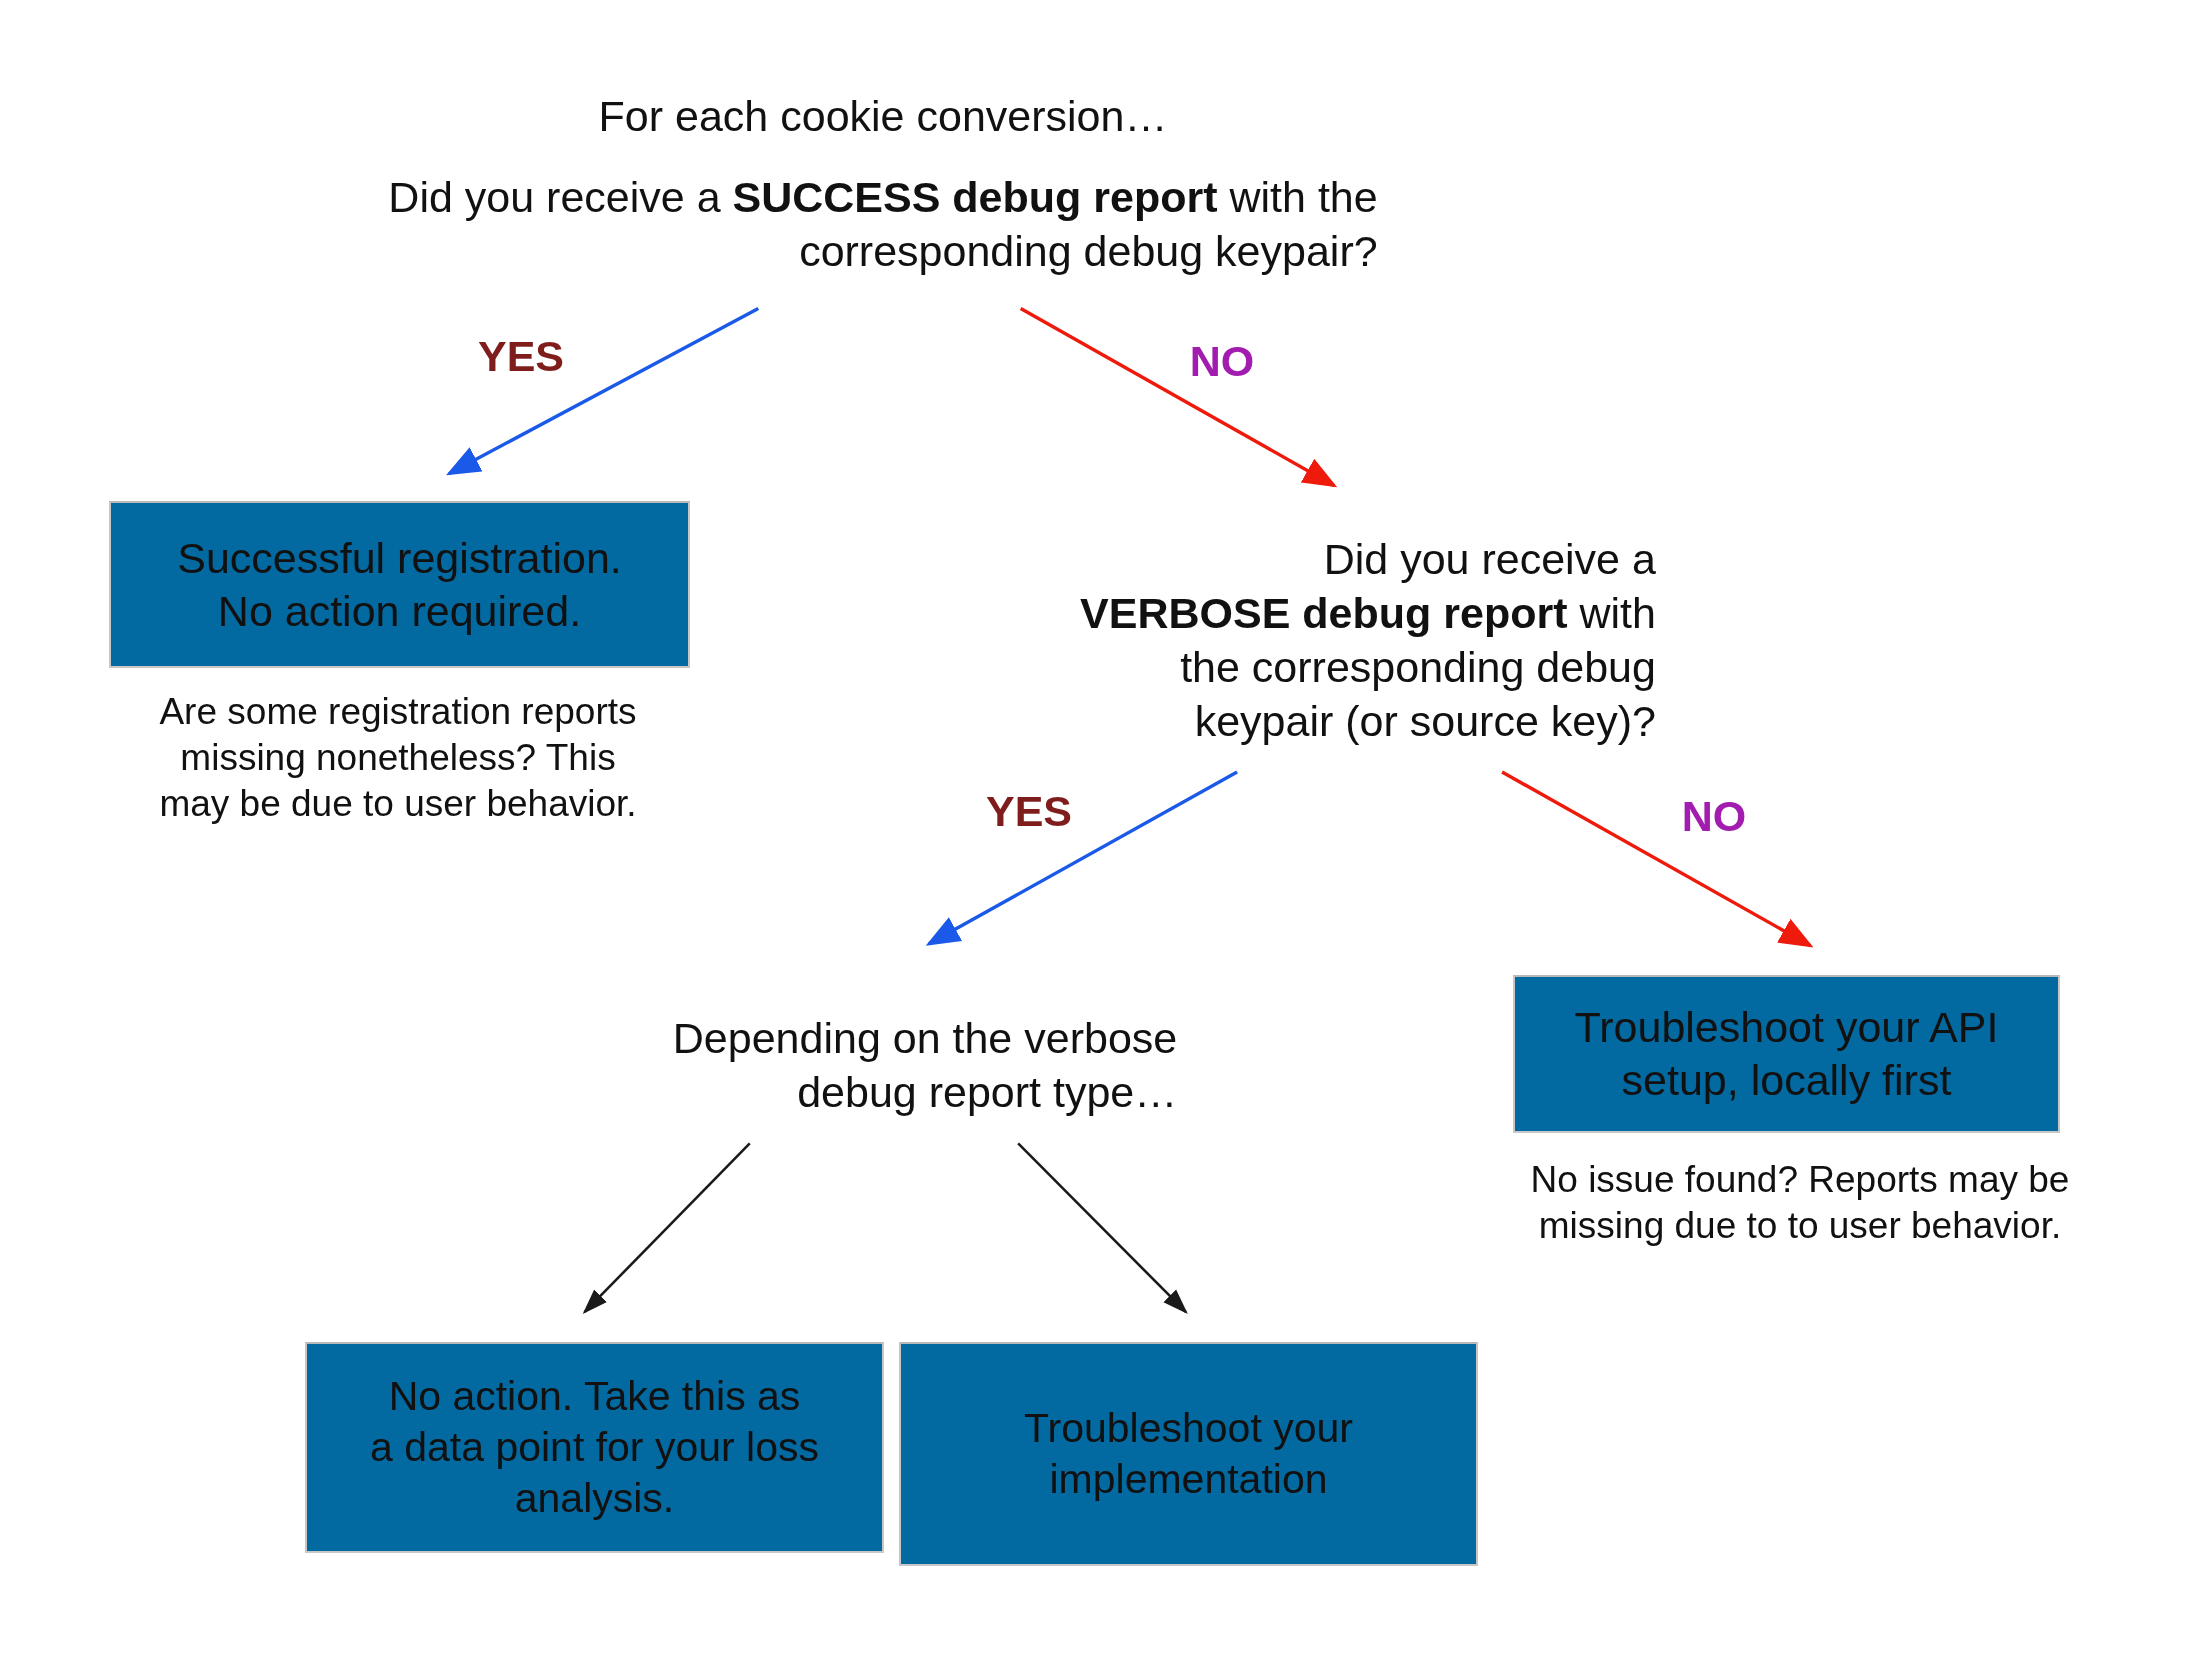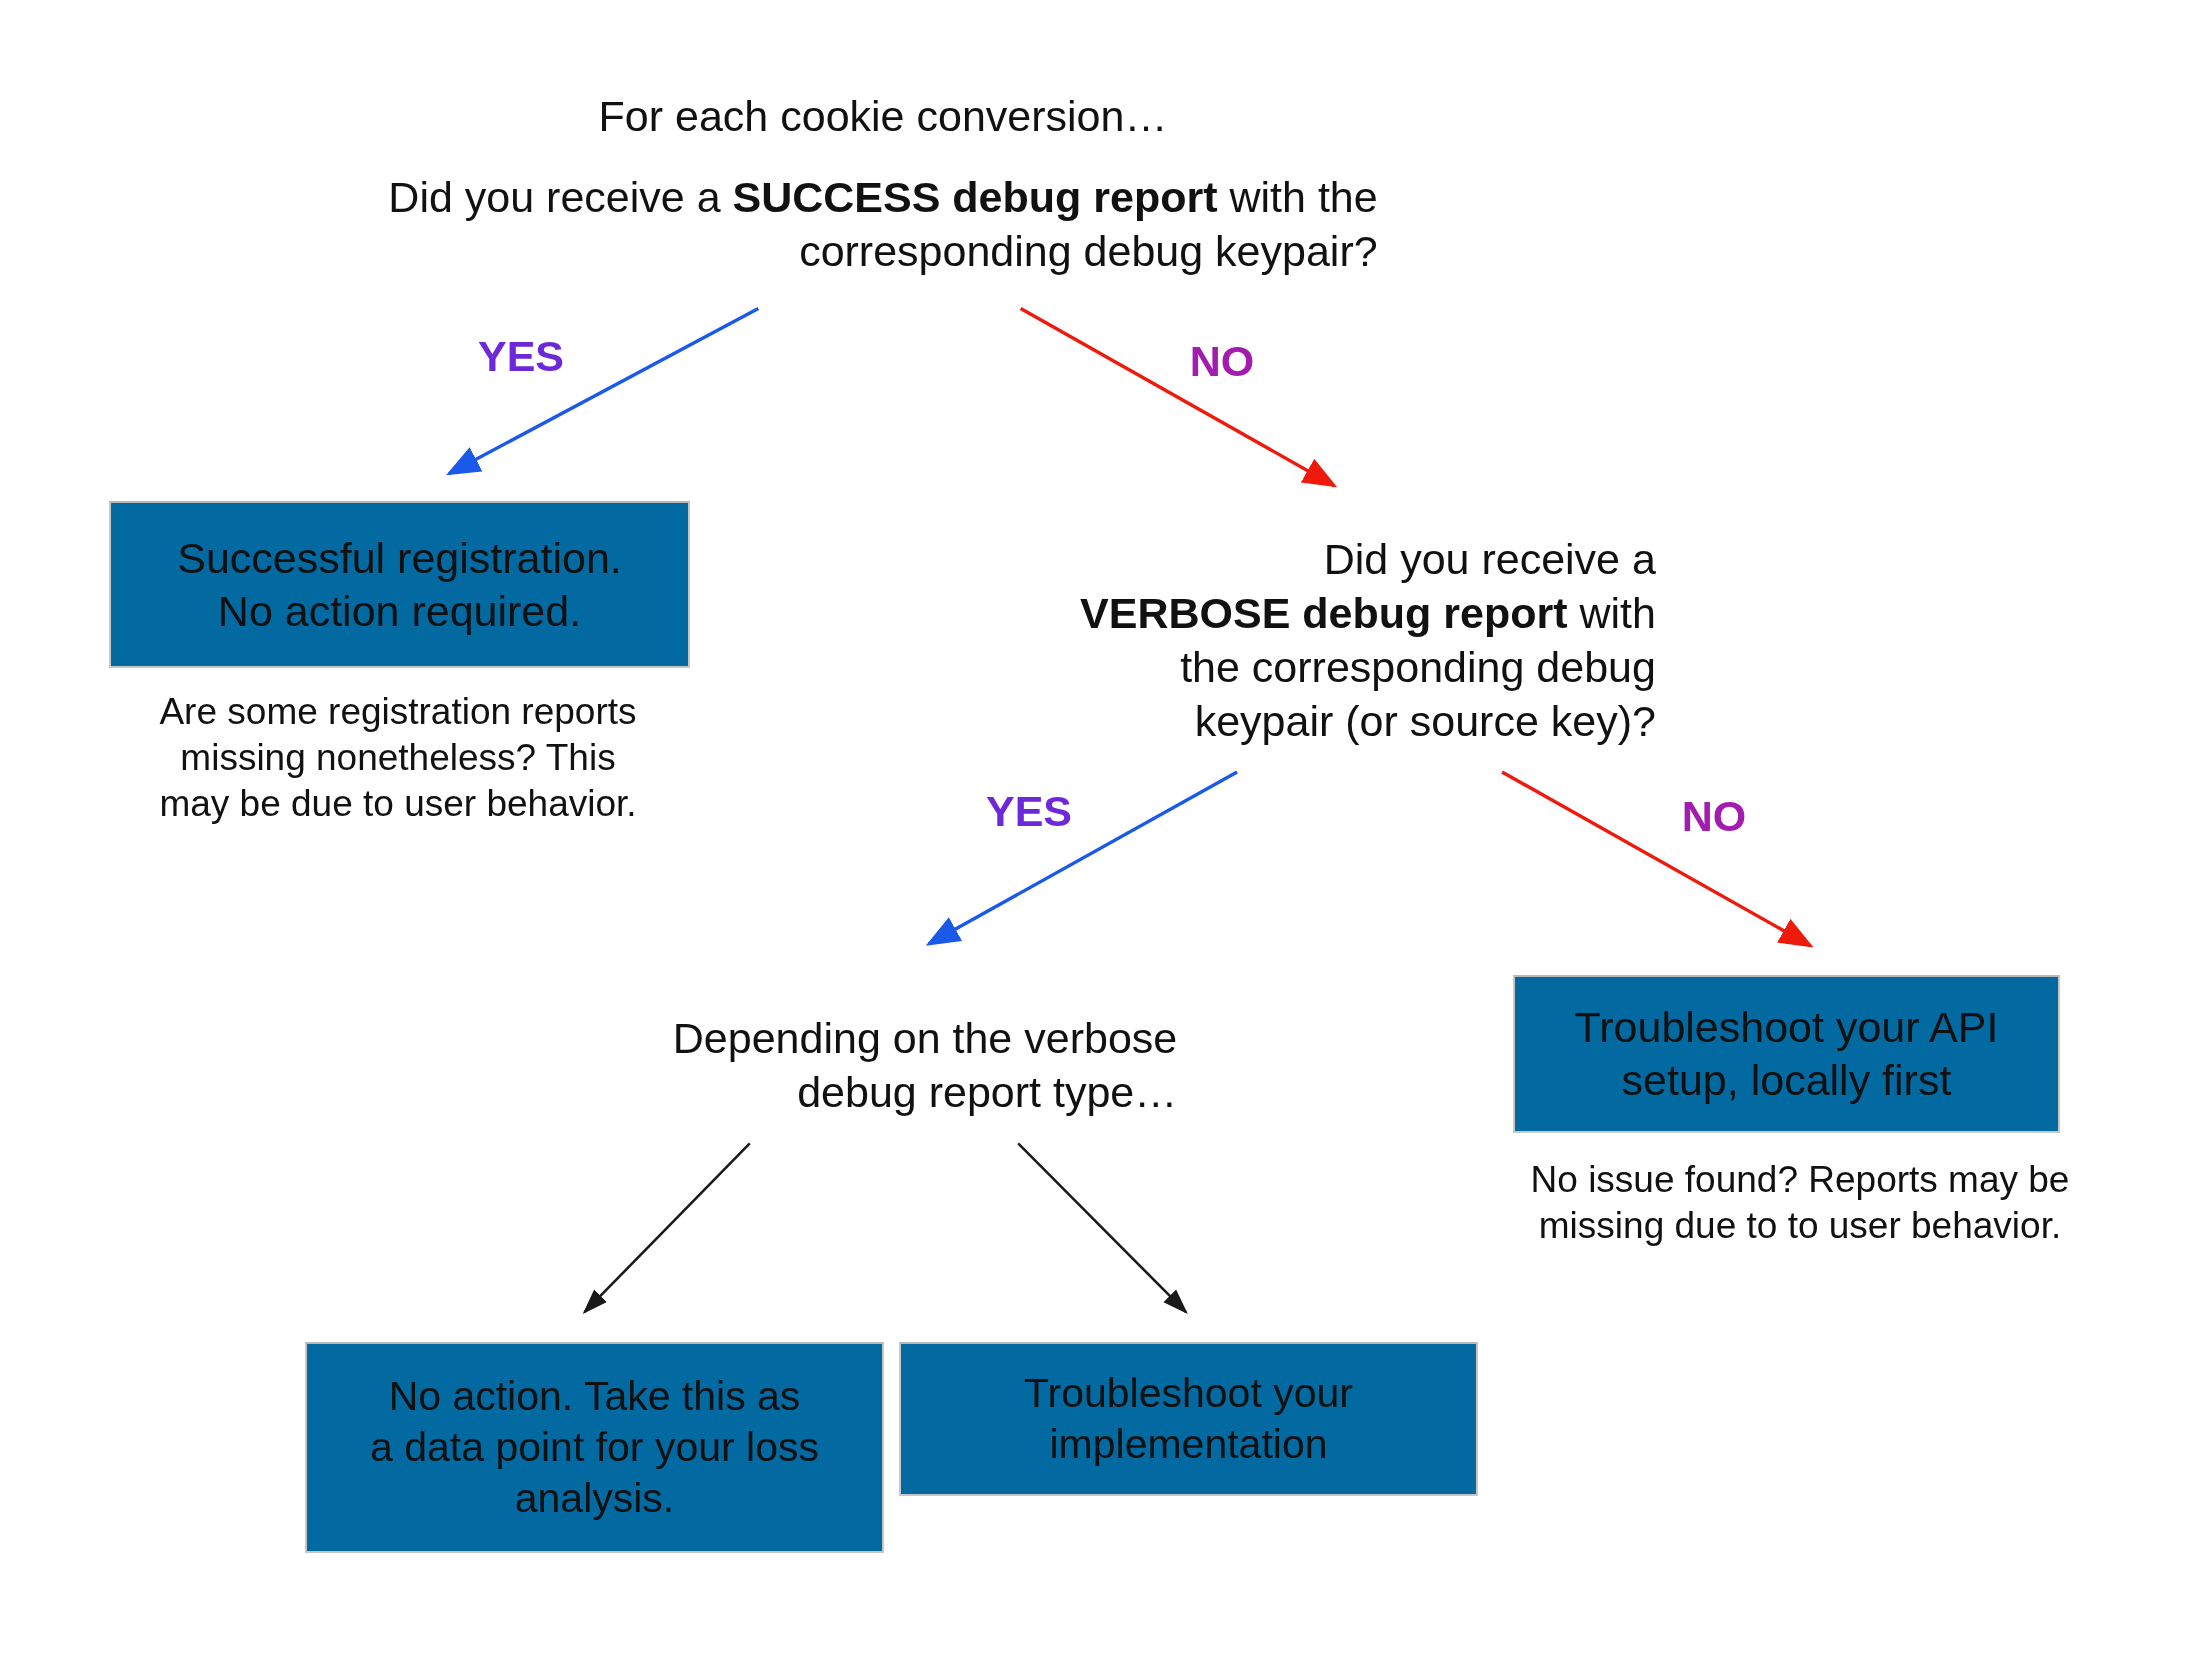--- a/index.html
+++ b/index.html
@@ -22,7 +22,7 @@
   .center-both { transform: translate(-50%, -50%); }
   .q   { font-size: 43px; line-height: 54px; text-align: right; }
   .lbl { font-size: 43px; font-weight: bold; }
-  .lbl.yes { color: #6d28d9; }
+  .lbl.yes { color: #7f1d1d; }
   .lbl.no  { color: #a21caf; }
   .note { font-size: 37px; line-height: 46px; }
   .box {

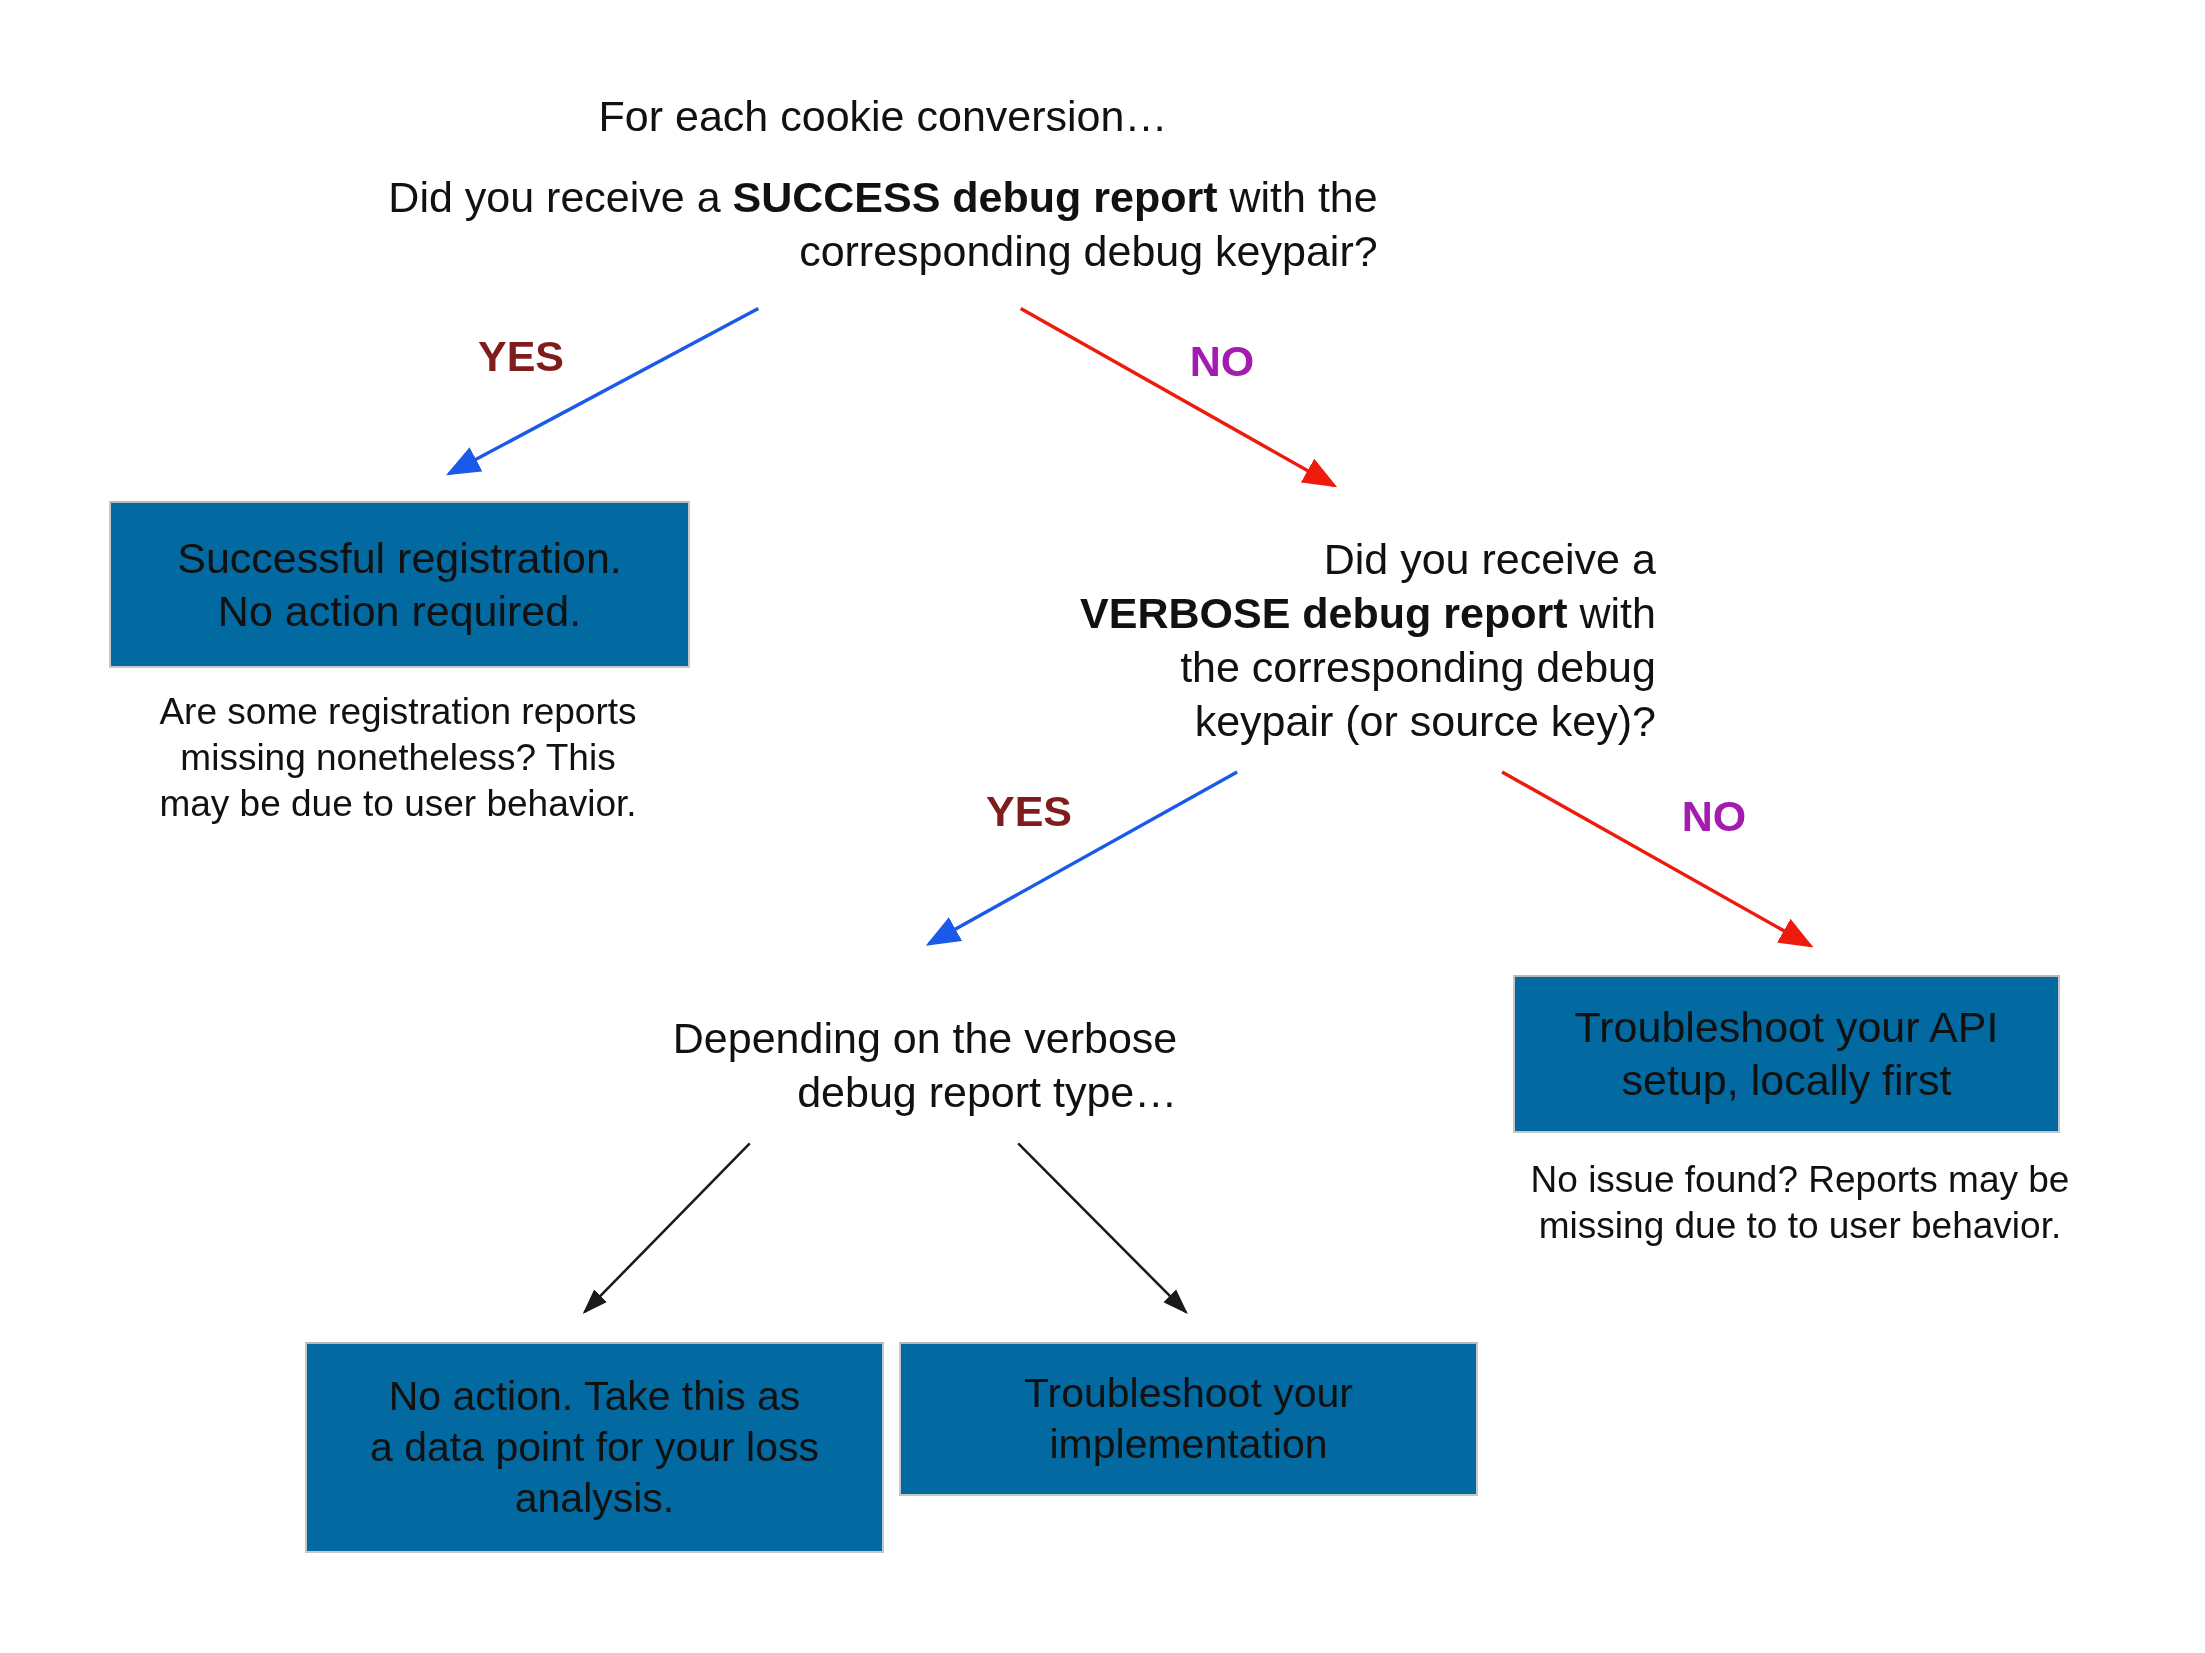--- a/index.html
+++ b/index.html
@@ -120,7 +120,7 @@
     <div>analysis.</div>
   </div>
 
-  <div class="box small" style="left:899px; top:1342px; width:579px; height:154px;">
+  <div class="box small" style="left:899px; top:1342px; width:579px; height:224px;">
     <div>Troubleshoot your</div>
     <div>implementation</div>
   </div>

